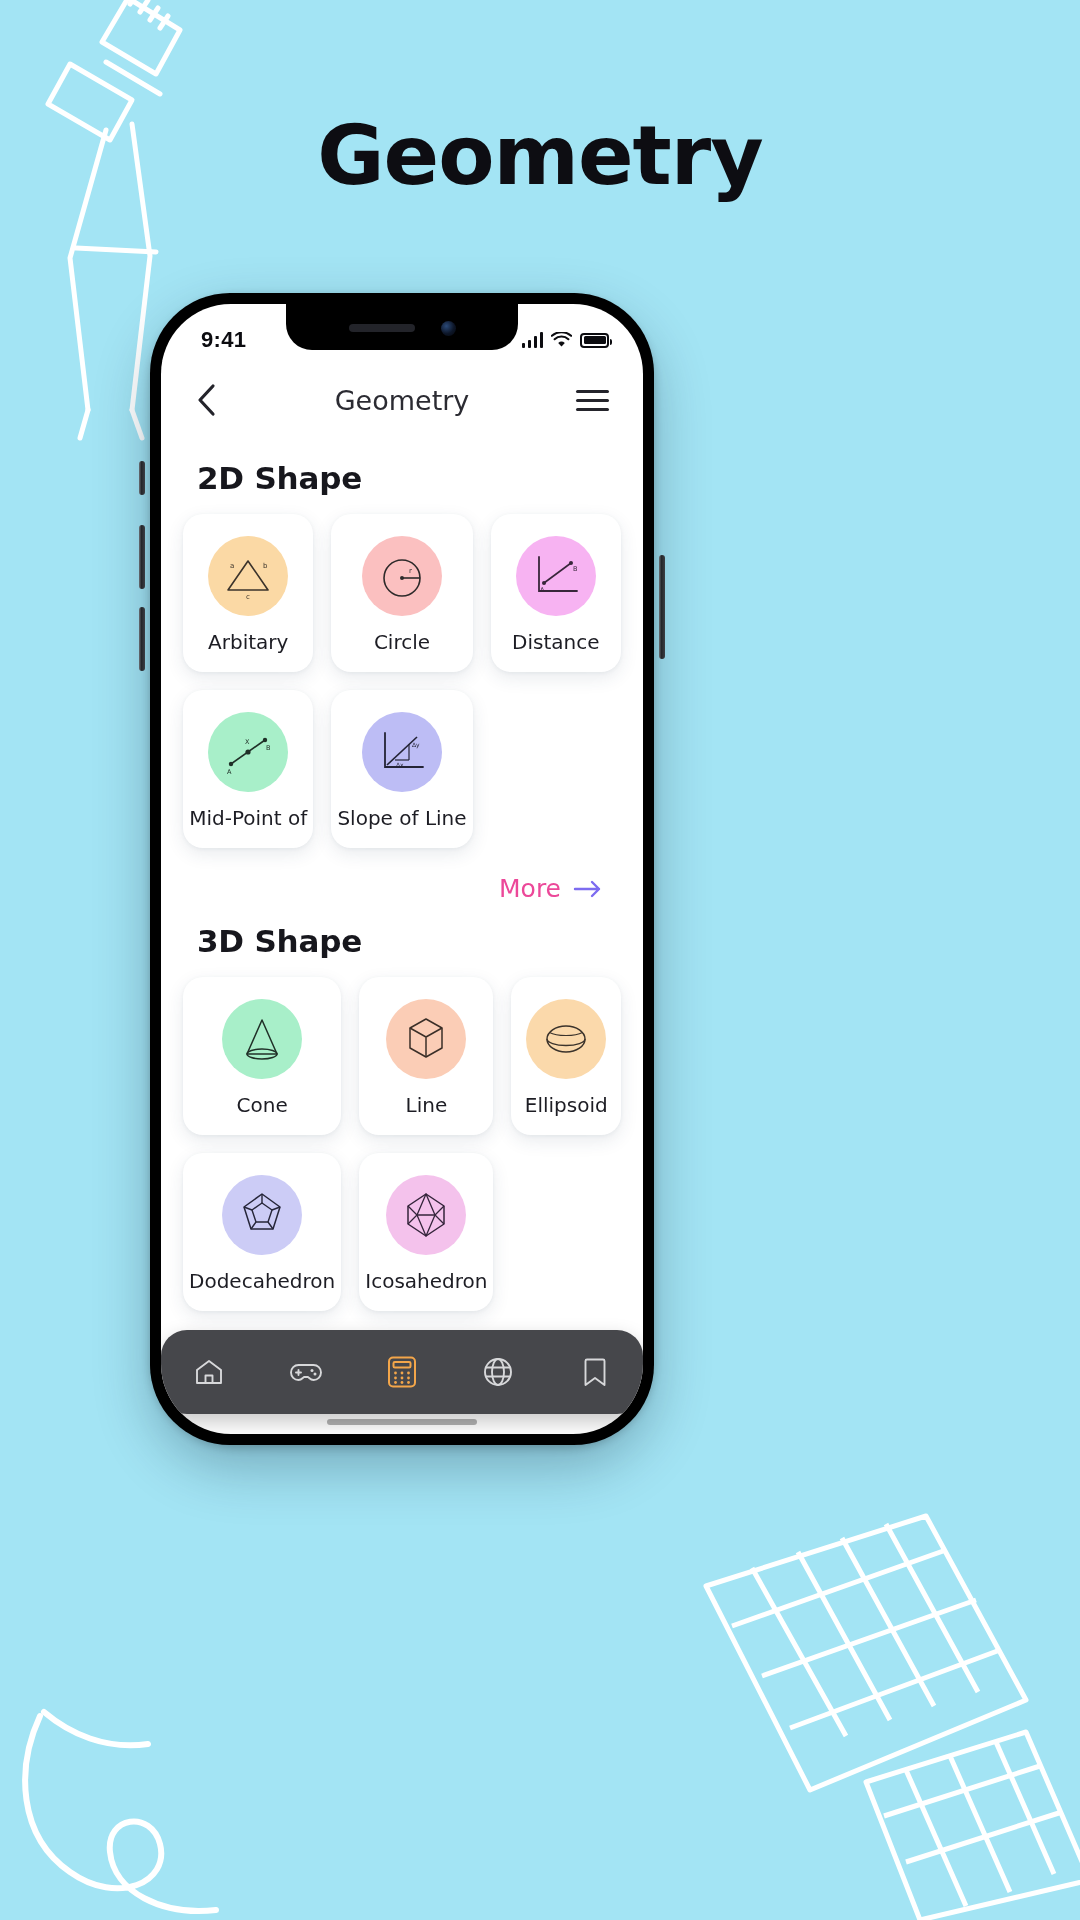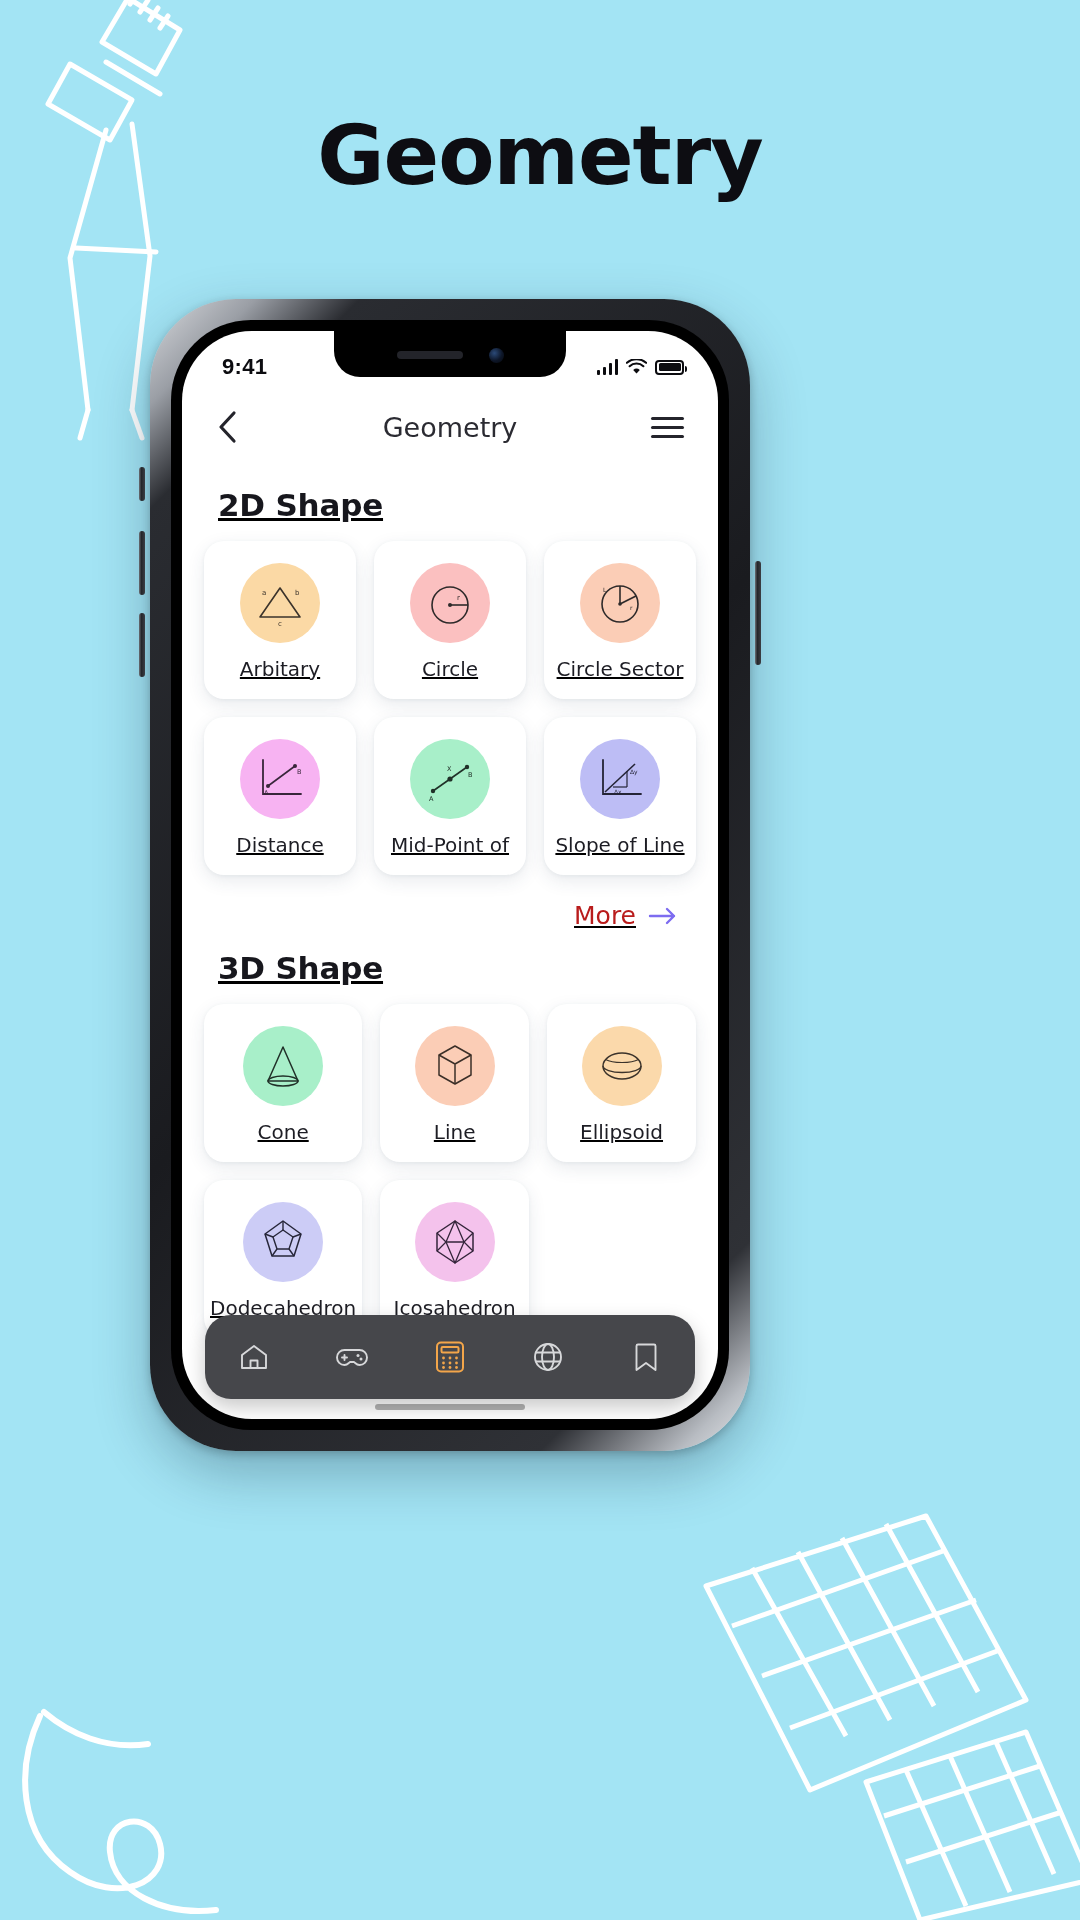--- a/index.html
+++ b/index.html
@@ -25,11 +25,11 @@
 
   
   .phone {
-    position: absolute; left: 150px; top: 299px;
-    width: 600px; height: 1152px;
+    position: absolute; left: 150px; top: 293px;
+    width: 504px; height: 1152px;
     border-radius: 86px;
     background: linear-gradient(135deg,#d8dade 0%,#9a9ea5 6%,#2a2c31 12%,#1a1b1f 50%,#2f3136 88%,#b8bcc2 96%,#e7e9ec 100%);
-    padding: 21px;
+    padding: 0;
     box-shadow: 0 22px 55px rgba(12,40,60,.30), 0 3px 10px rgba(0,0,0,.22);
   }
   .phone-inner {

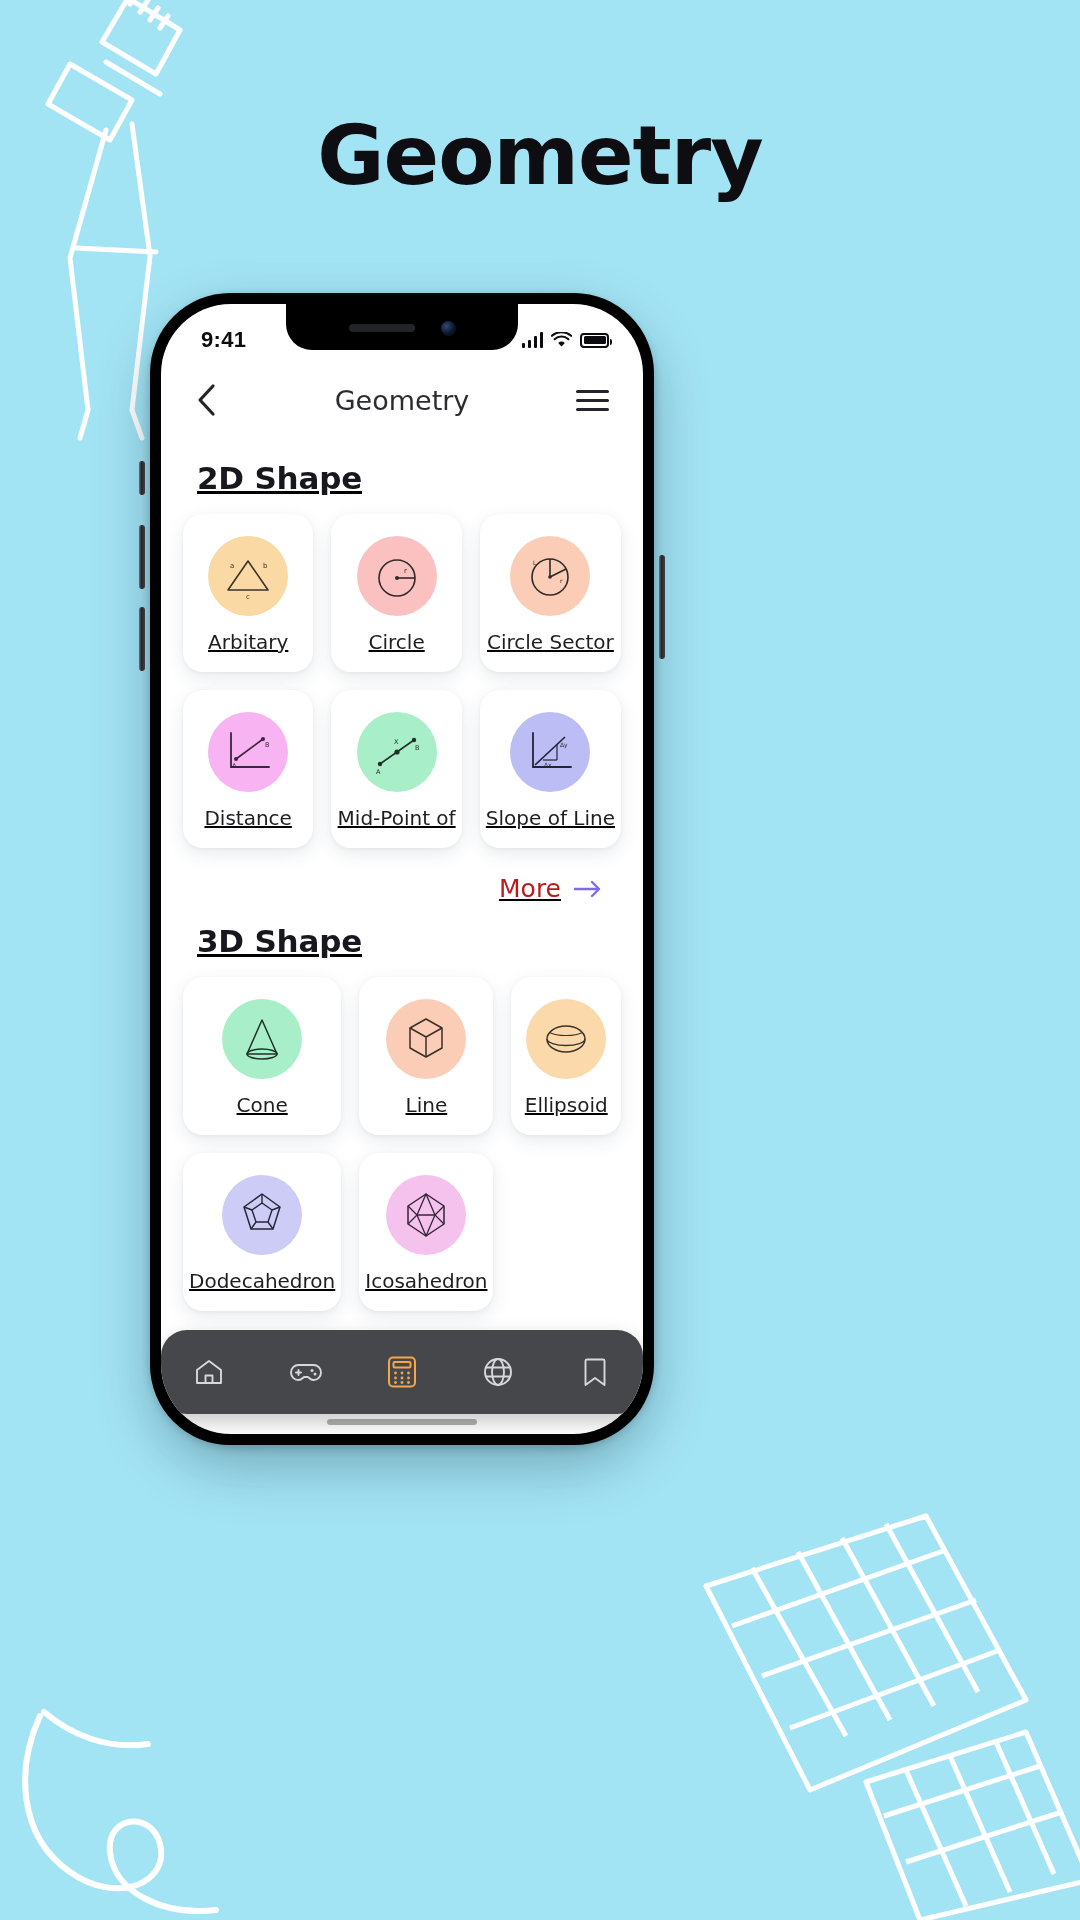--- a/index.html
+++ b/index.html
@@ -110,7 +110,7 @@
   .nav-menu span { display:block; width: 33px; height: 3px; background: #24242b; border-radius: 2px; }
 
   
-  .content { padding: 8px 0 0 0; height: calc(100% - 132px); position: relative; text-decoration: underline; }
+  .content { padding: 8px 0 0 0; height: calc(100% - 132px); position: relative; }
 
   .section-title {
     font-size: 31px; font-weight: 800; color: #17171d;

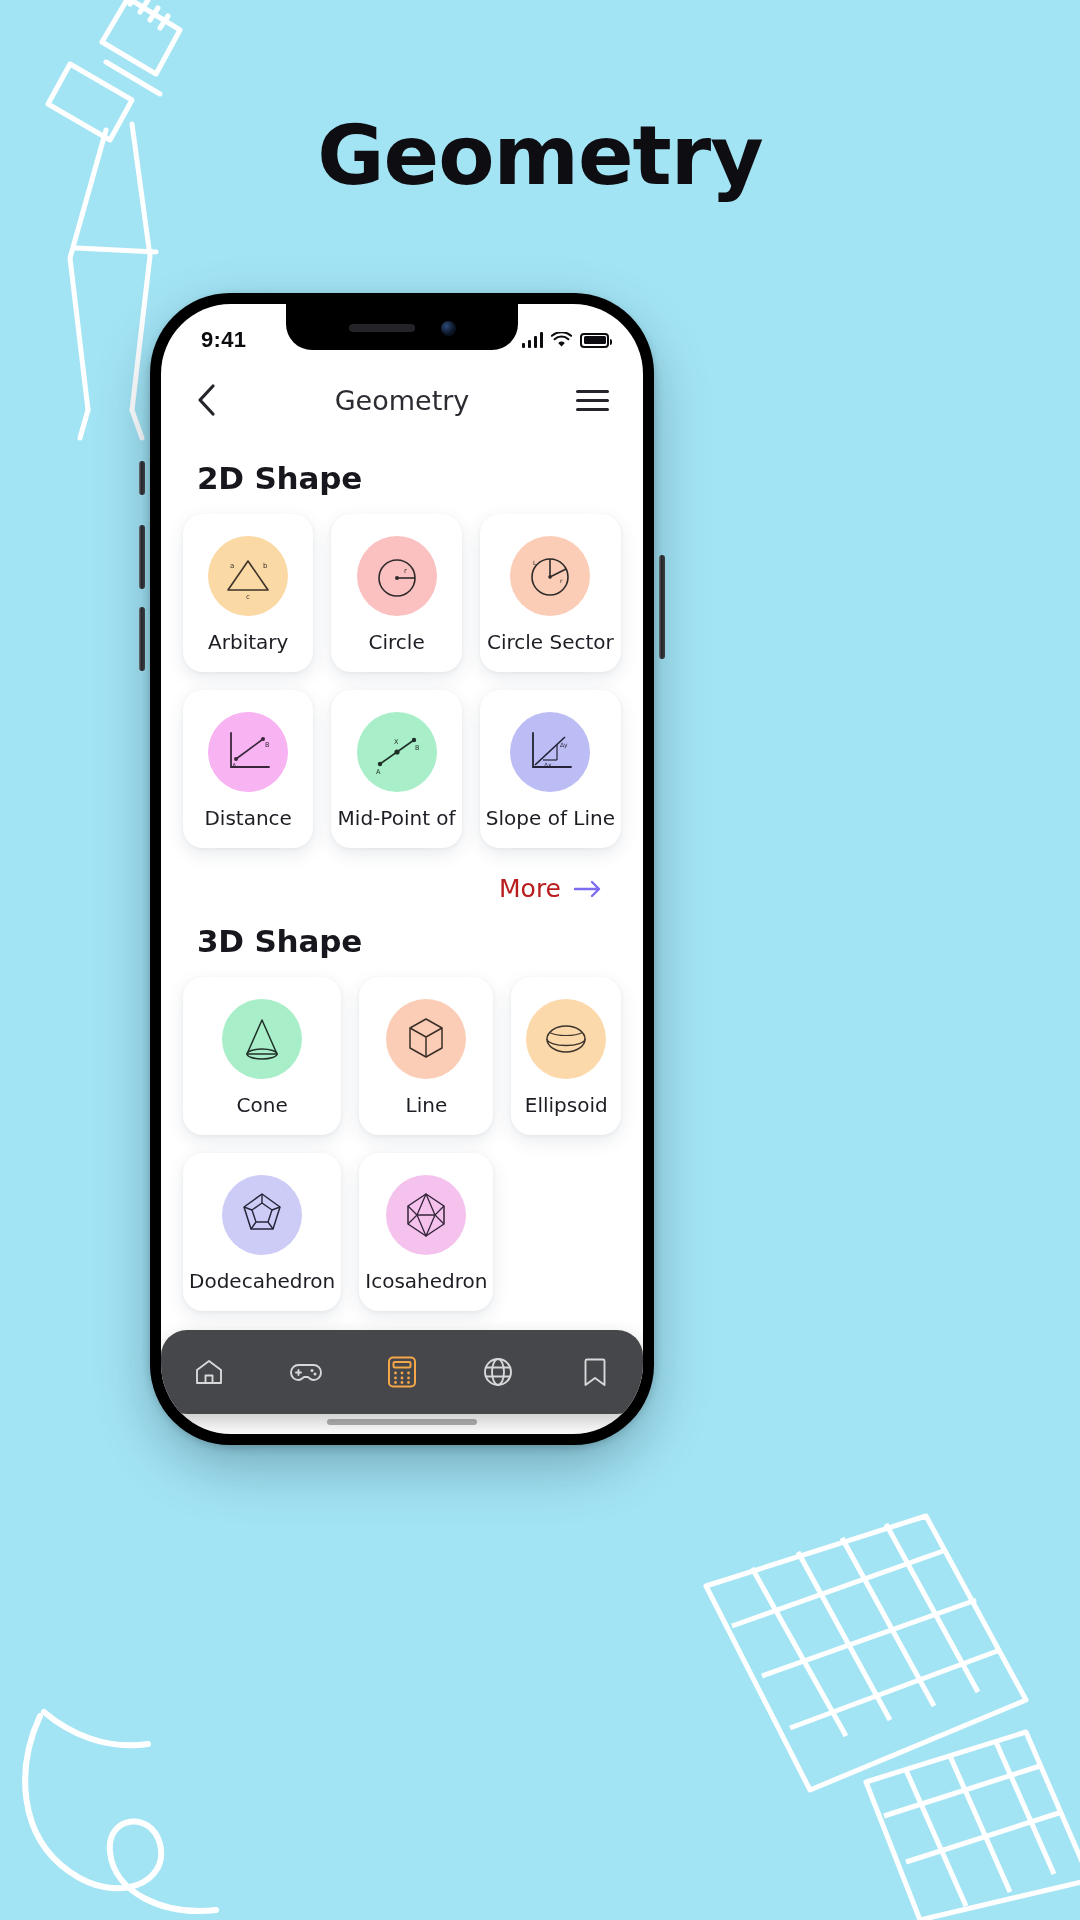--- a/index.html
+++ b/index.html
@@ -275,19 +275,6 @@
             <div class="card-label">Circle</div>
           </div>
 
-          <div class="card">
-            <div class="card-icon" style="background:#fbcdb6;">
-              <svg width="52" height="52" viewBox="0 0 52 52">
-                <circle cx="26" cy="27" r="18" fill="none" stroke="#2e2a2a" stroke-width="1.6"></circle>
-                <line x1="26" y1="27" x2="26" y2="9" stroke="#2e2a2a" stroke-width="1.6"></line>
-                <line x1="26" y1="27" x2="42" y2="19" stroke="#2e2a2a" stroke-width="1.6"></line>
-                <circle cx="26" cy="27" r="1.8" fill="#2e2a2a"></circle>
-                <text x="9" y="15" font-size="6" fill="#2e2a2a" font-family="DejaVu Sans, sans-serif">L</text>
-                <text x="36" y="33" font-size="6" fill="#2e2a2a" font-family="DejaVu Sans, sans-serif">r</text>
-              </svg>
-            </div>
-            <div class="card-label">Circle Sector</div>
-          </div>
 
           <div class="card">
             <div class="card-icon" style="background:#f7b3f2;">

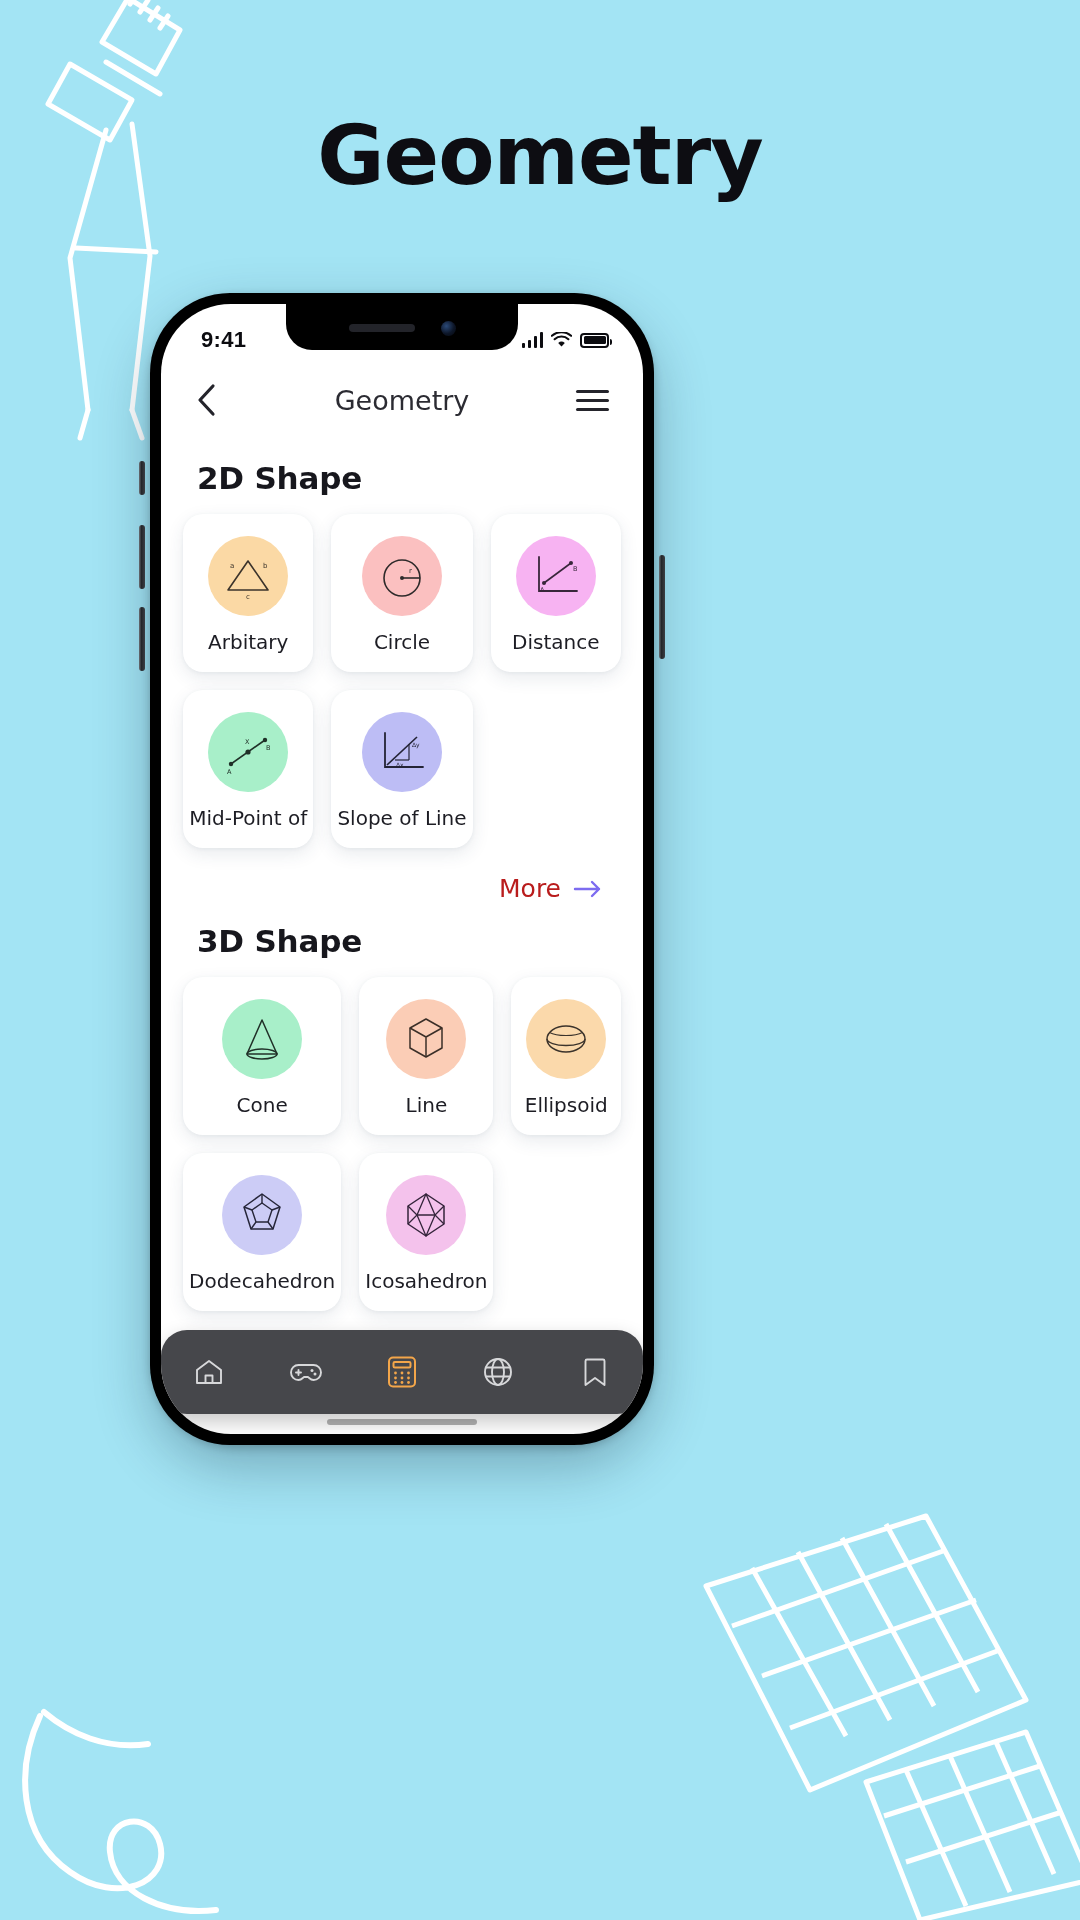--- a/index.html
+++ b/index.html
@@ -142,7 +142,7 @@
     display: flex; align-items: center; justify-content: flex-end;
     gap: 12px; padding: 26px 40px 4px 0; cursor: pointer;
   }
-  .more-label { font-size: 25px; color: #b91c1c; font-weight: 500;
+  .more-label { font-size: 25px; color: #ec4899; font-weight: 500;
     font-family: "DejaVu Sans", sans-serif; }
 
   

